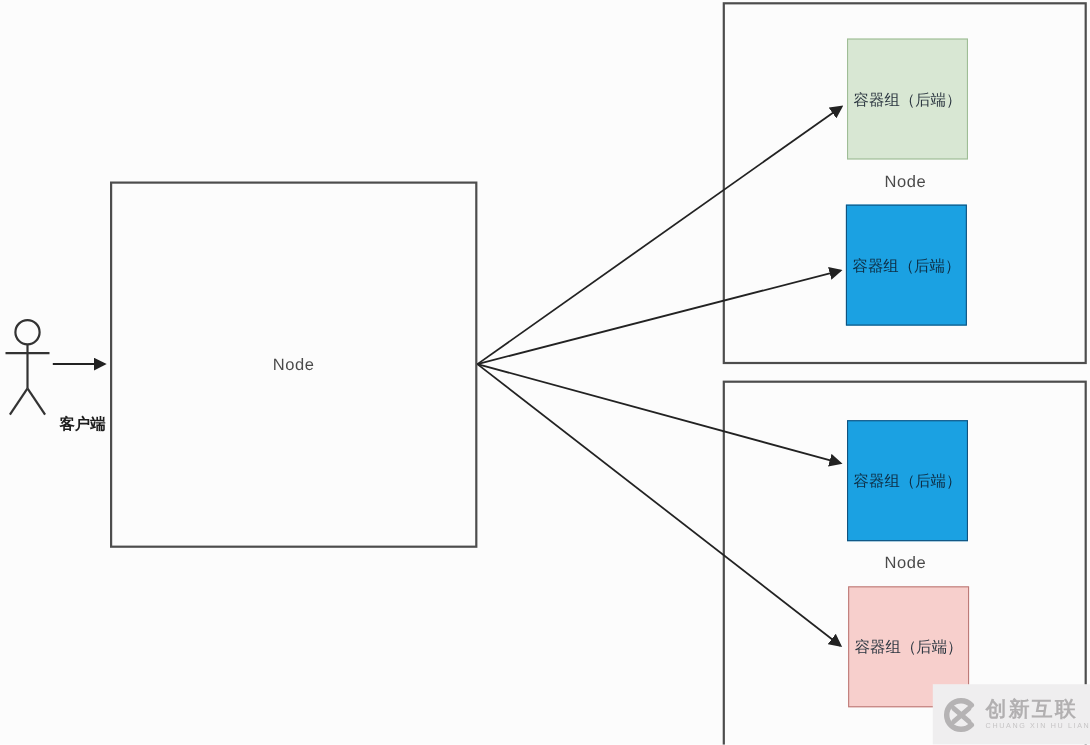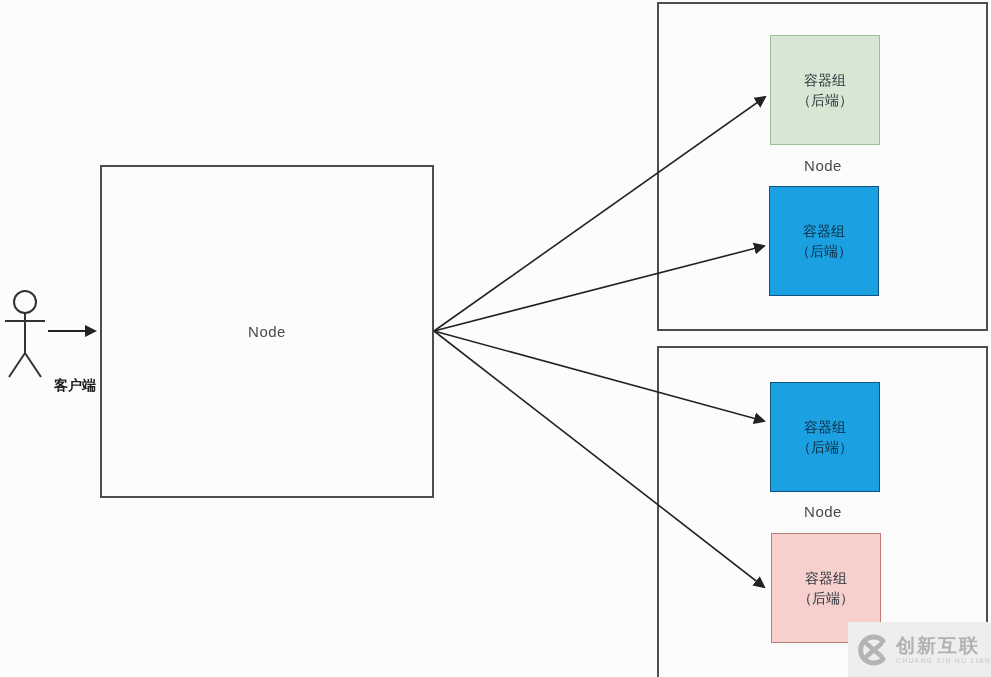--- a/index.html
+++ b/index.html
@@ -22,7 +22,7 @@
   .panel-bottom{left:657px;top:346px;height:340px;}
   .pod{
     position:absolute;width:110px;height:110px;box-sizing:border-box;
-    border:1.5px solid transparent;display:flex;flex-direction:column;
+    border:1.5px solid transparent;display:flex;flex-direction:row;
     align-items:center;justify-content:center;z-index:2;
     font-size:14px;line-height:20px;text-align:center;color:#2b3640;
   }

